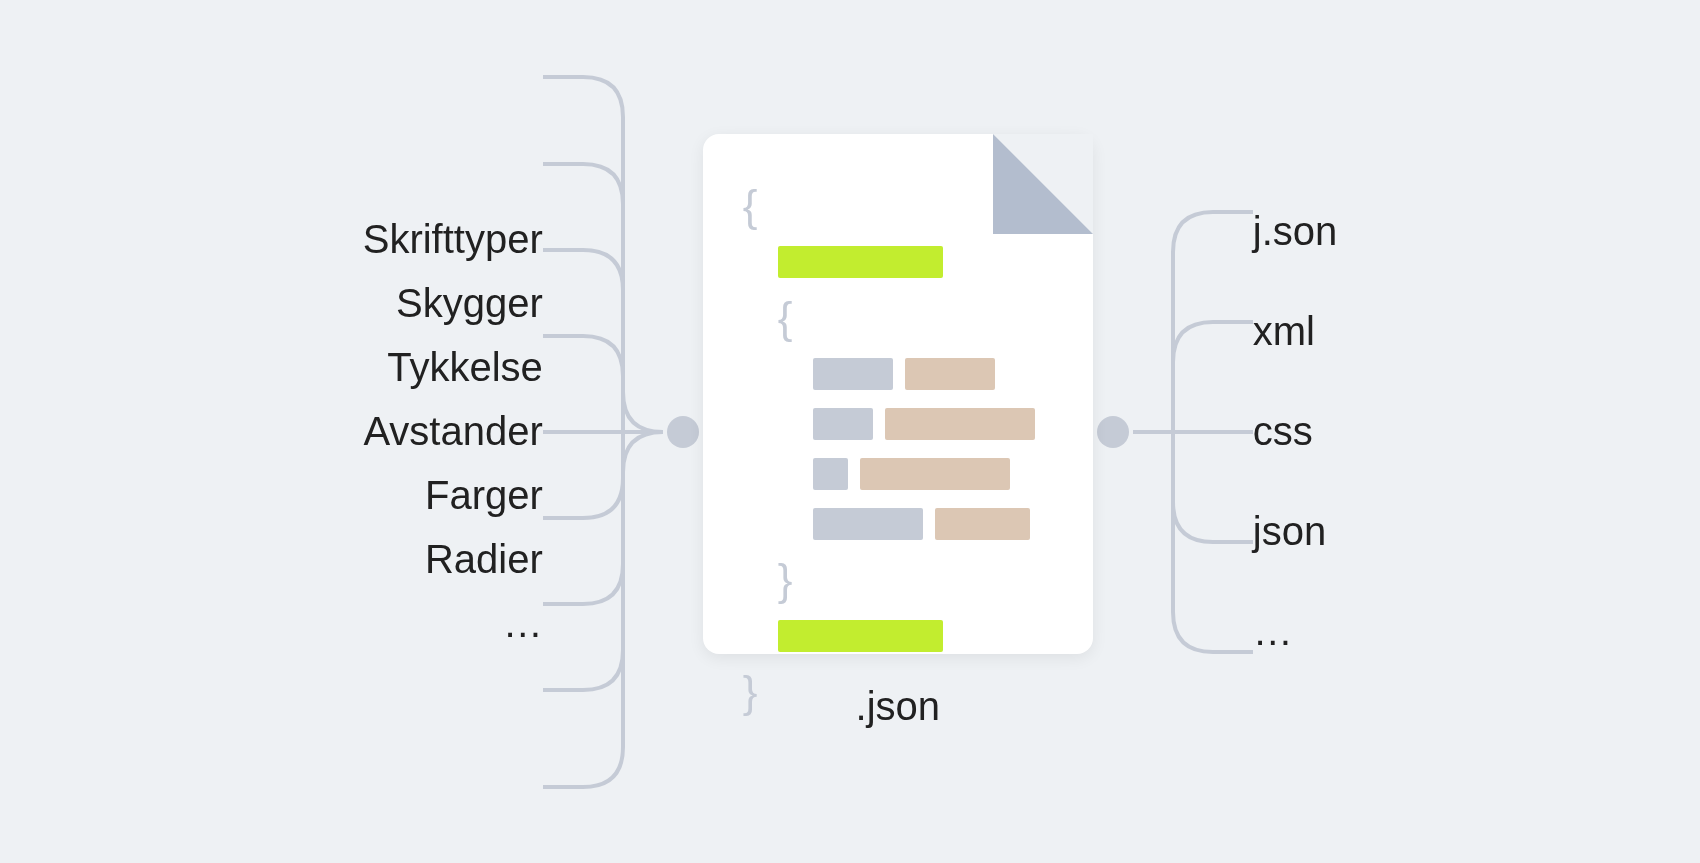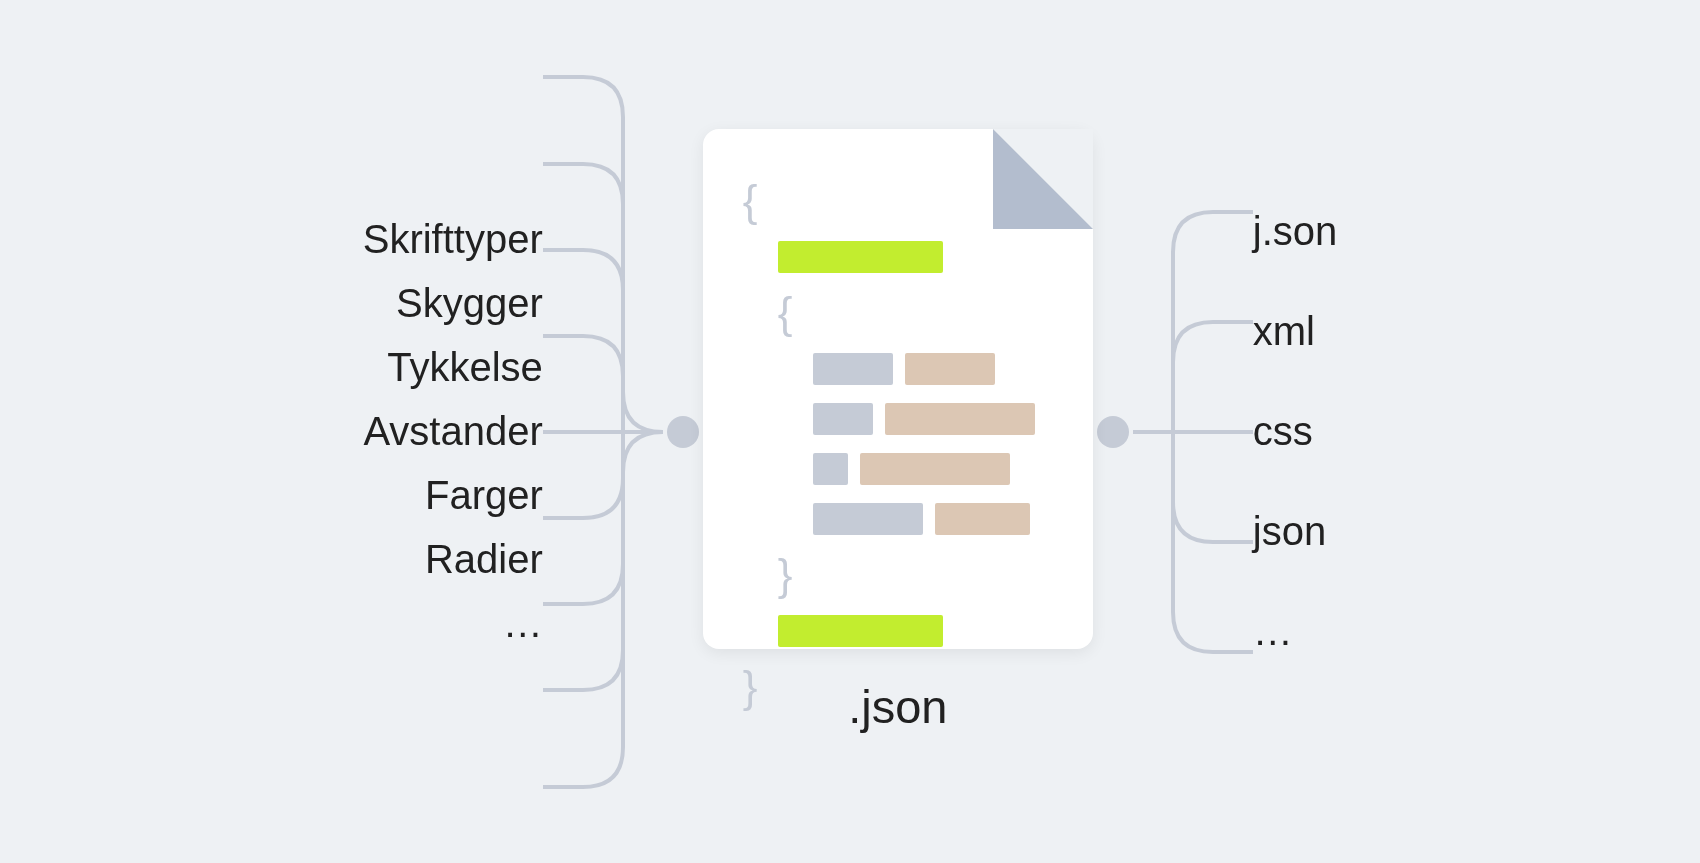--- a/index.html
+++ b/index.html
@@ -116,7 +116,7 @@
     .indent-1 { margin-left: 35px; }
     .indent-2 { margin-left: 70px; }
     .file-label {
-      font-size: 47px;
+      font-size: 40px;
       color: #212121;
     }
   </style>

